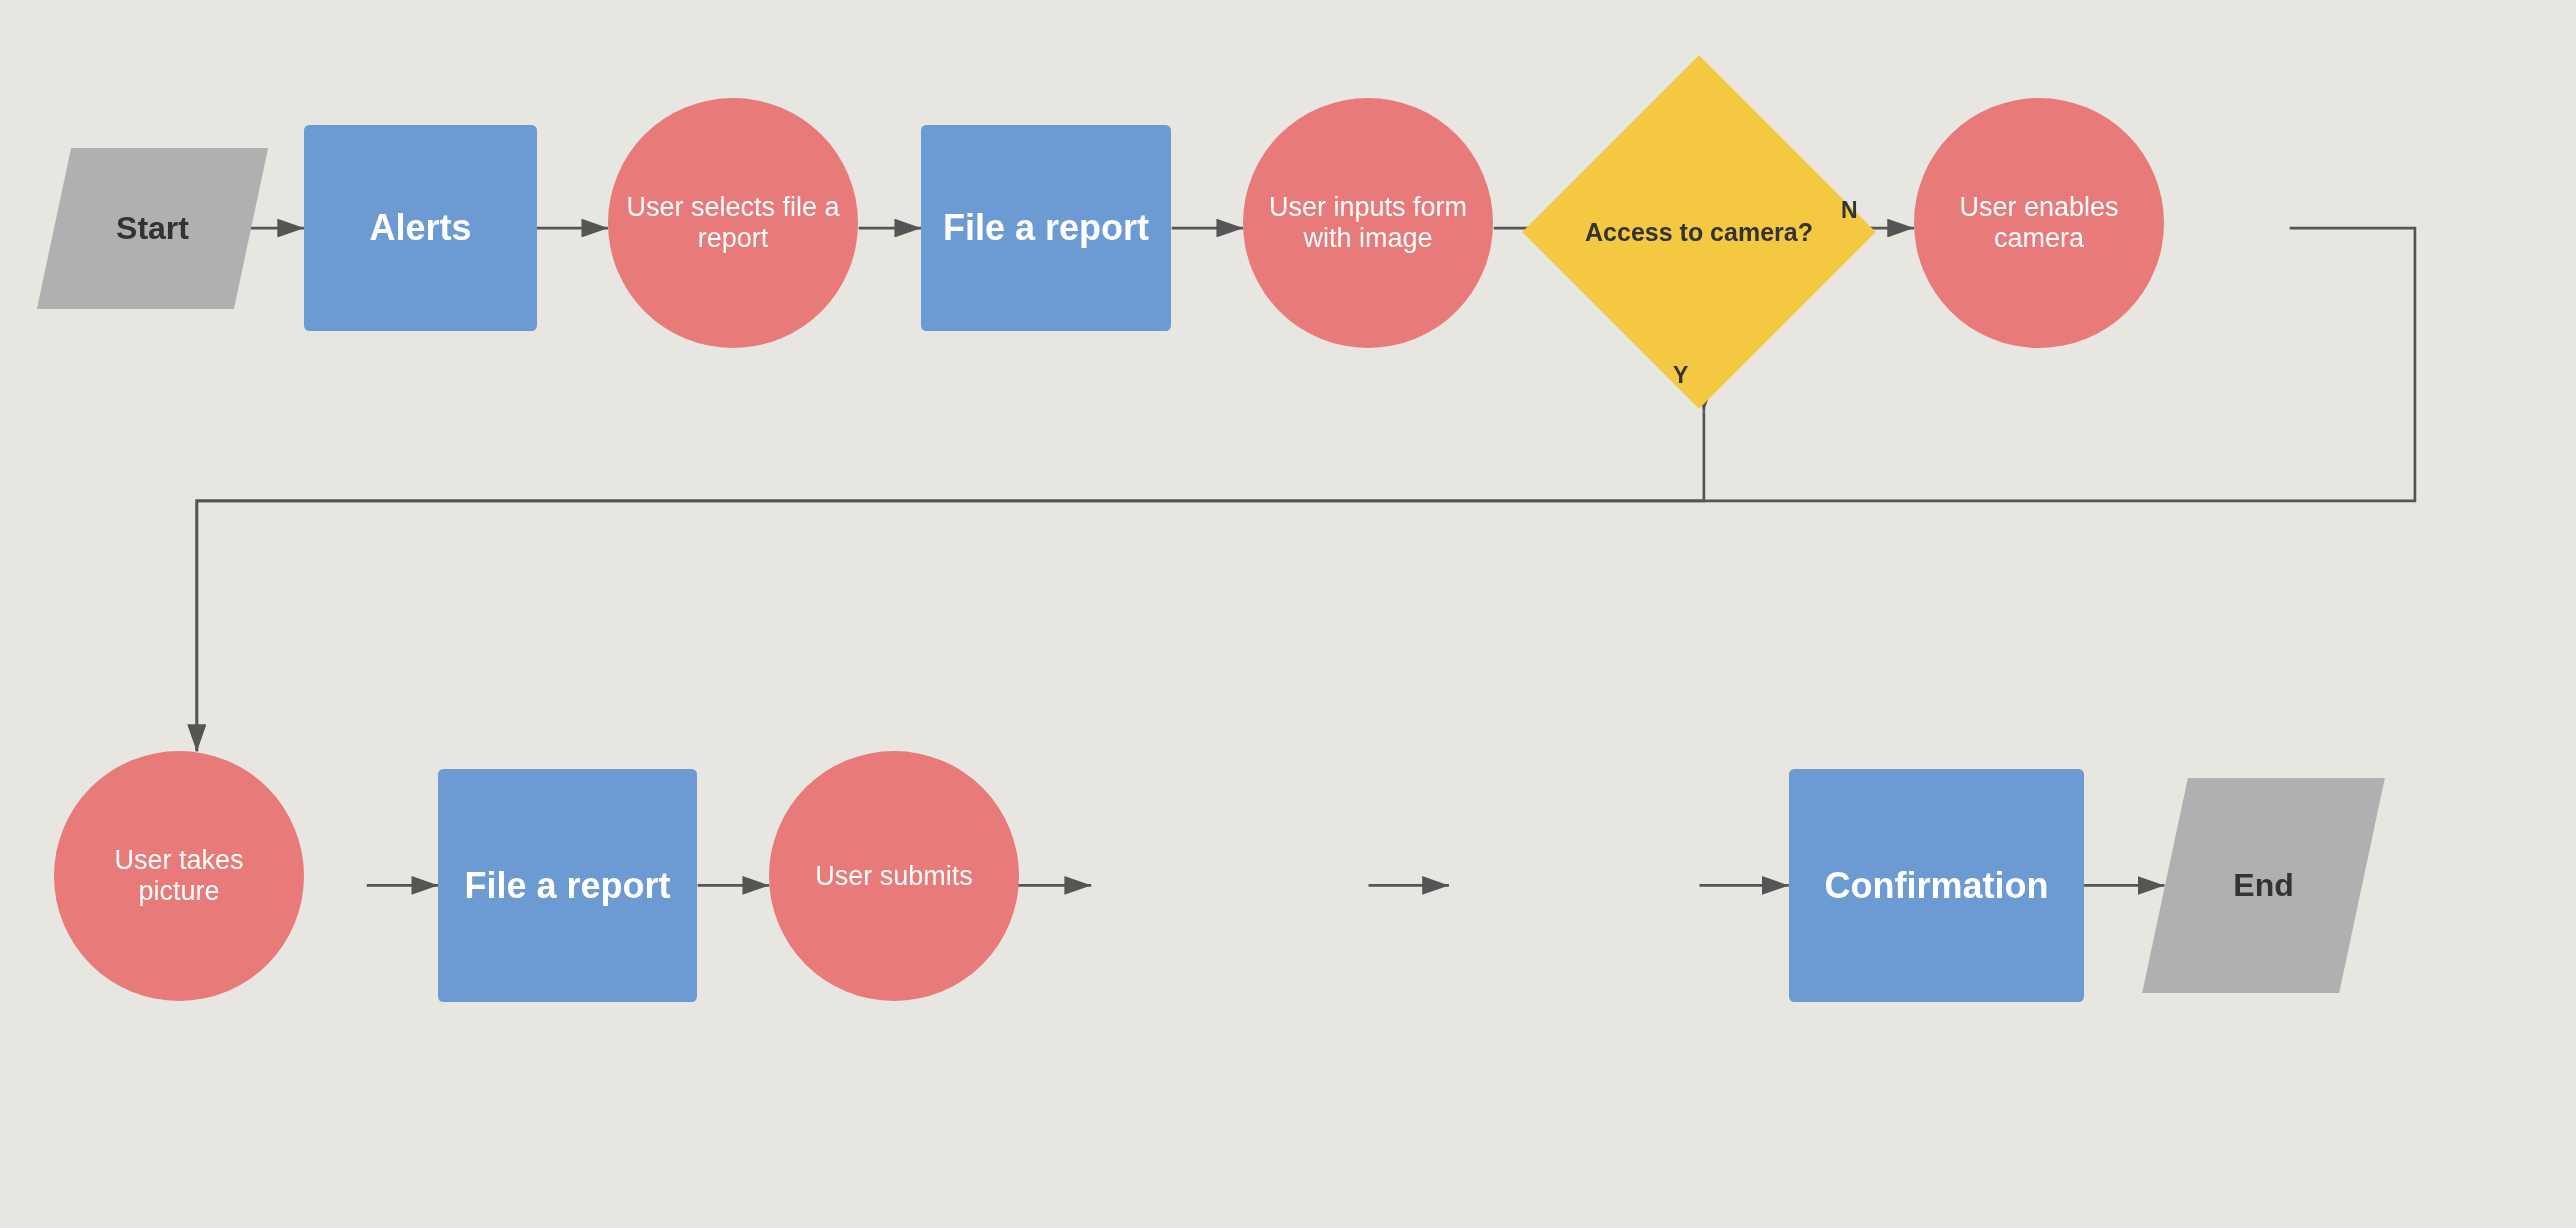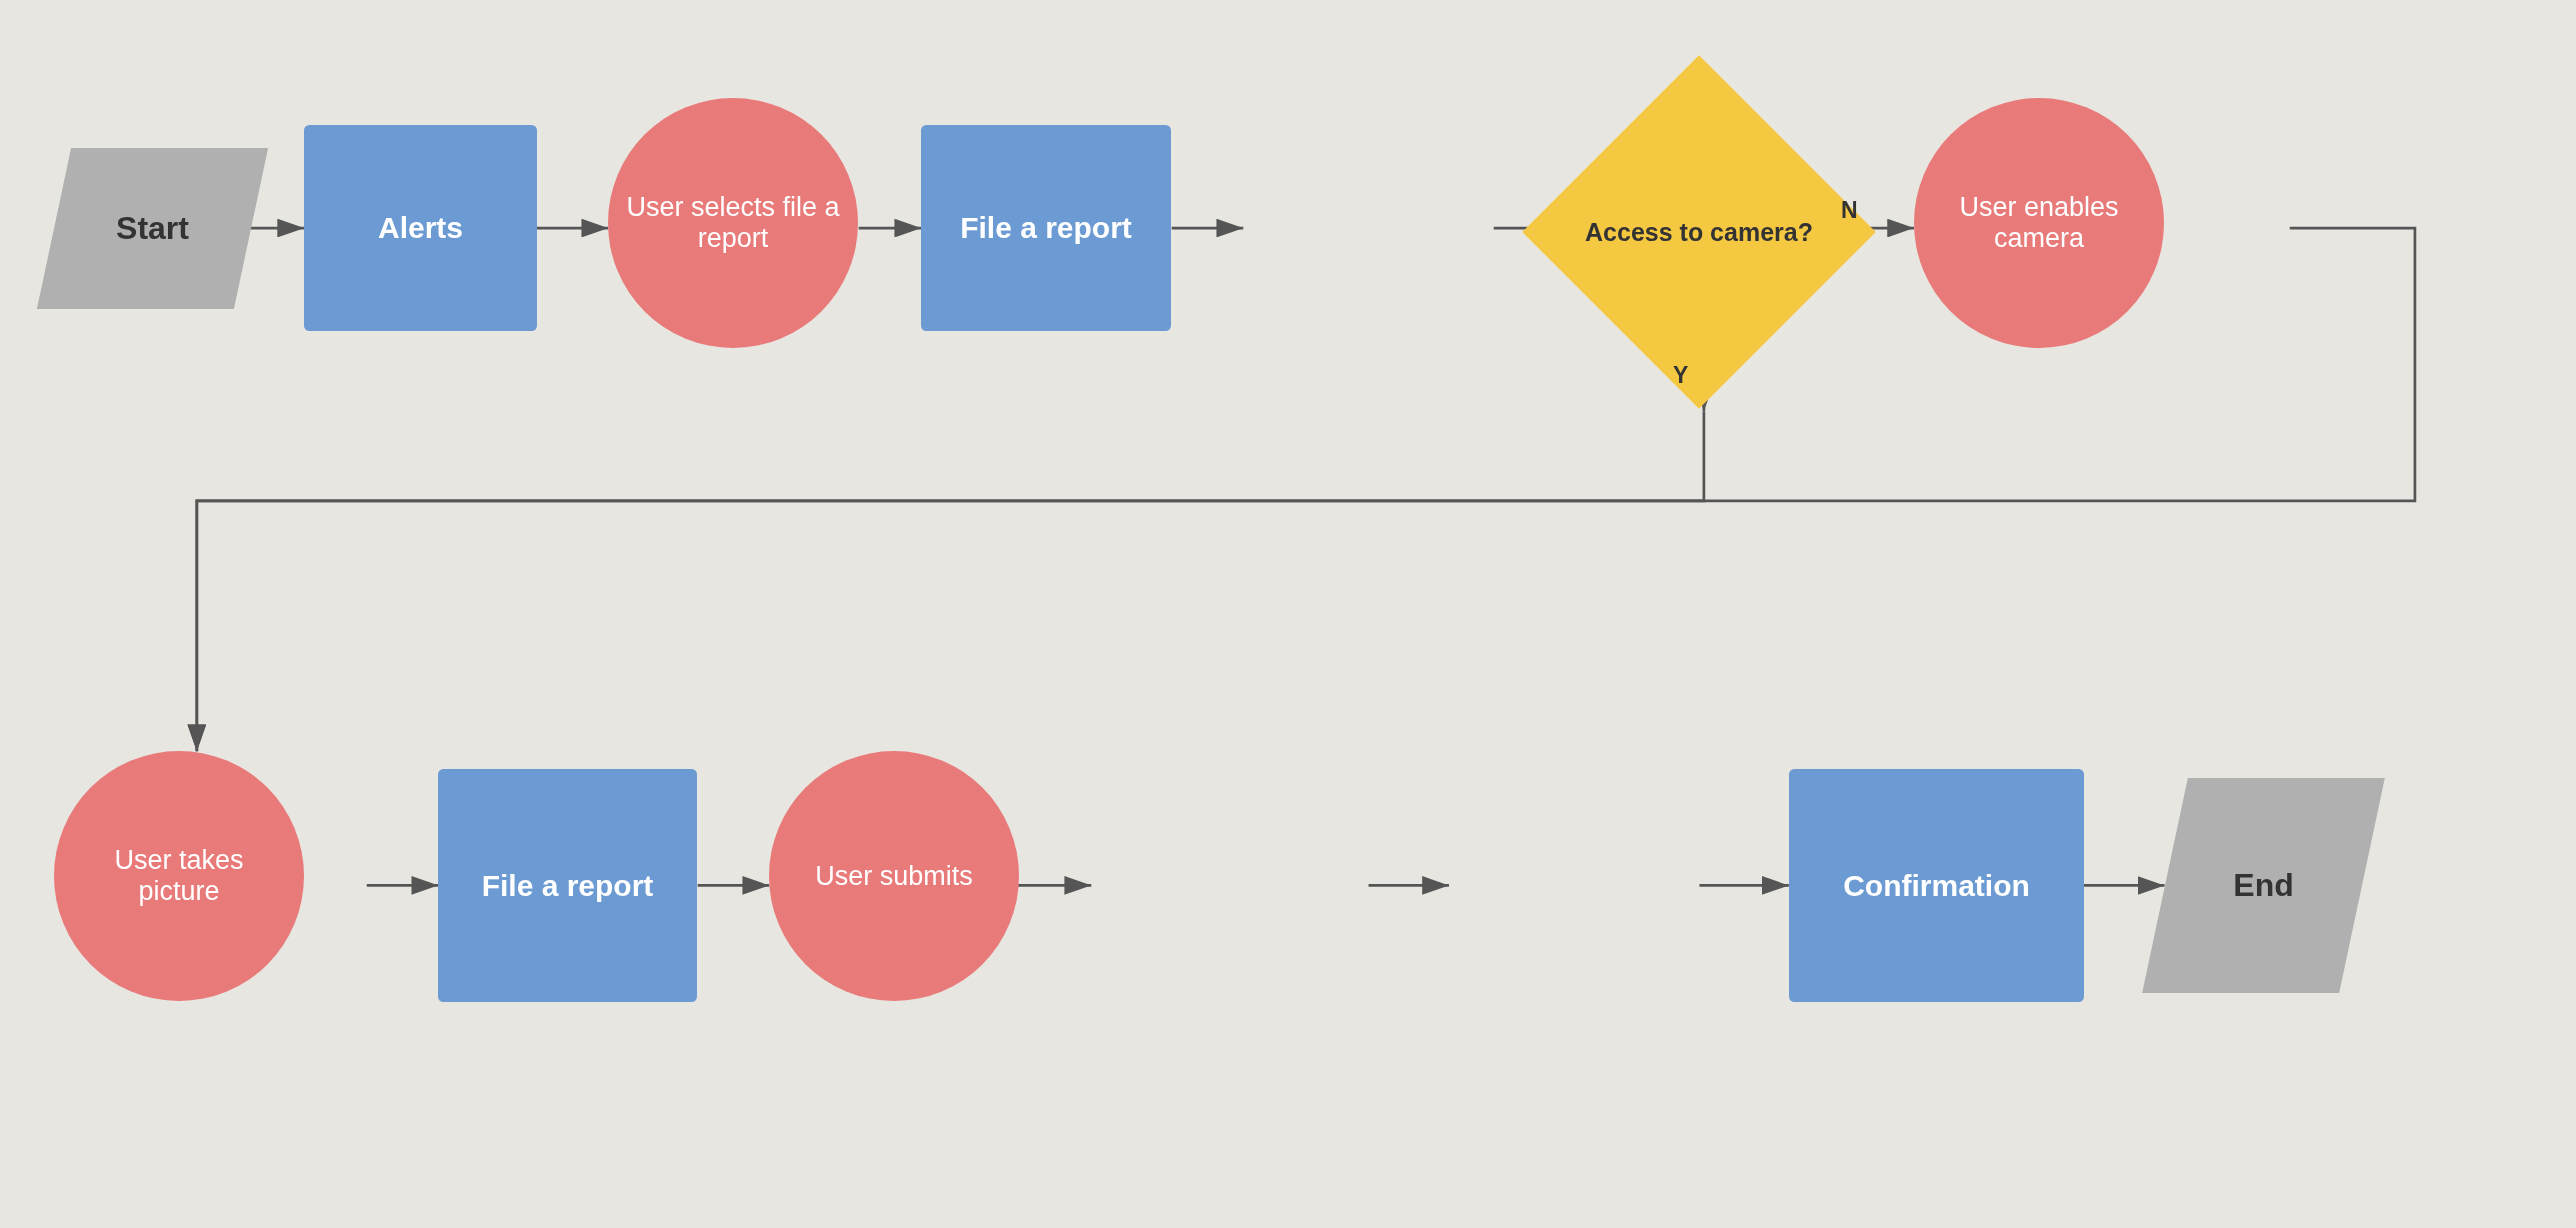--- a/index.html
+++ b/index.html
@@ -32,7 +32,7 @@
       background-color: #6b9bd2;
       border-radius: 5.4px;
       color: #fff;
-      font-size: 30px;
+      font-size: 36px;
       font-weight: 600;
     }
 

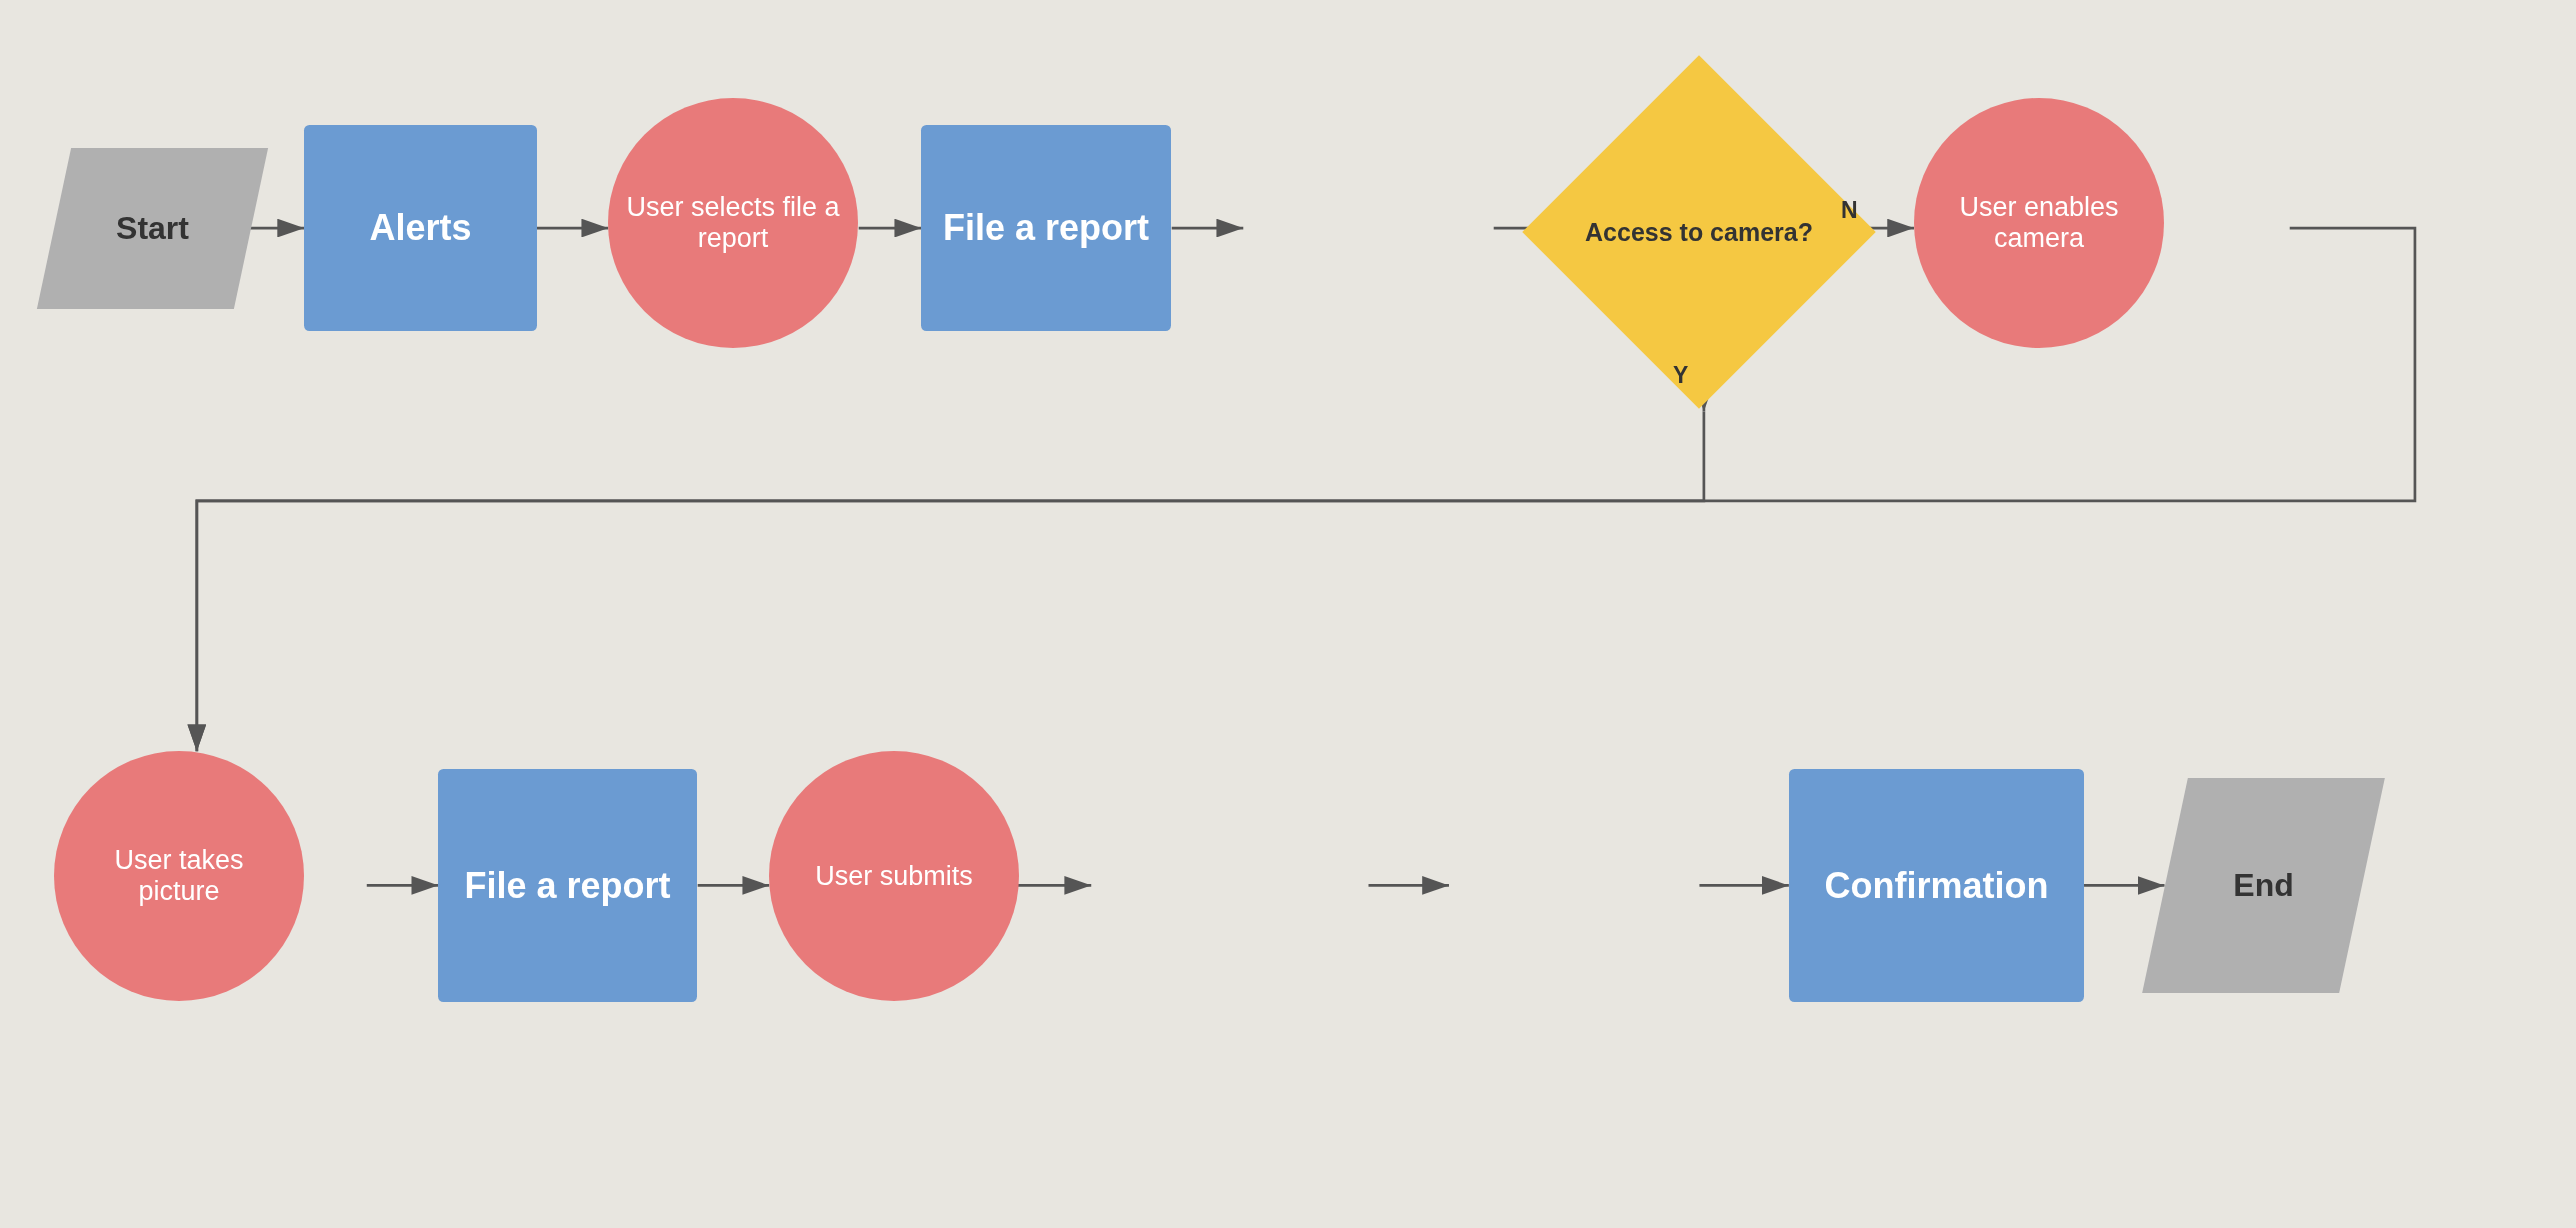--- a/index.html
+++ b/index.html
@@ -215,6 +215,9 @@
     <span>File a report</span>
   </div>
 
+  <div class="shape circle-pink" style="left:1243px; top:98px; width:250px; height:250px;">
+    <span style="padding:18px;">User inputs form with image</span>
+  </div>
 
   <div class="shape diamond-yellow" style="left:1574px; top:107px; width:250px; height:250px;">
     <div class="diamond-inner">

